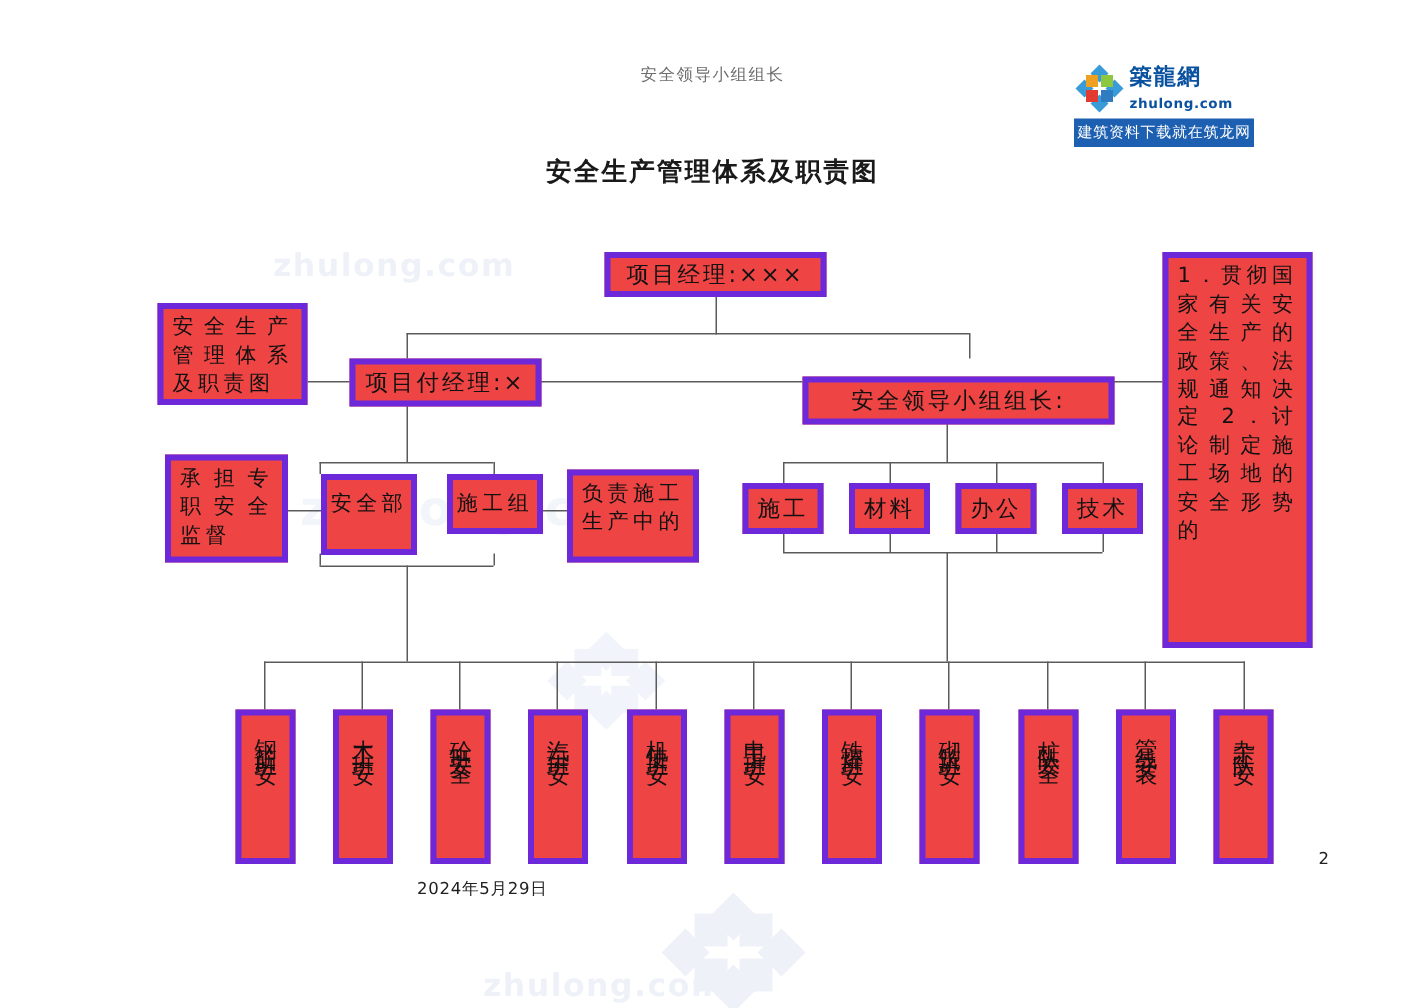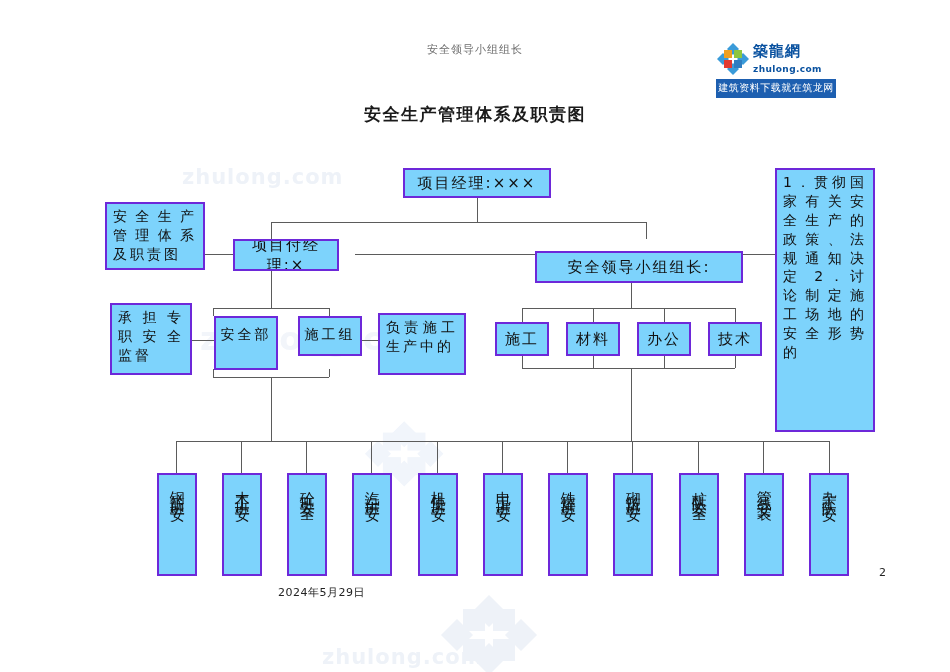--- a/index.html
+++ b/index.html
@@ -109,8 +109,8 @@
   }
   .node {
     position: absolute;
-    border: 2px solid #6d28d9;
-    background: #7dd3fc;
+    border: 4px solid #6d28d9;
+    background: #ef4444;
     box-sizing: border-box;
     color: #111111;
     text-align: center;

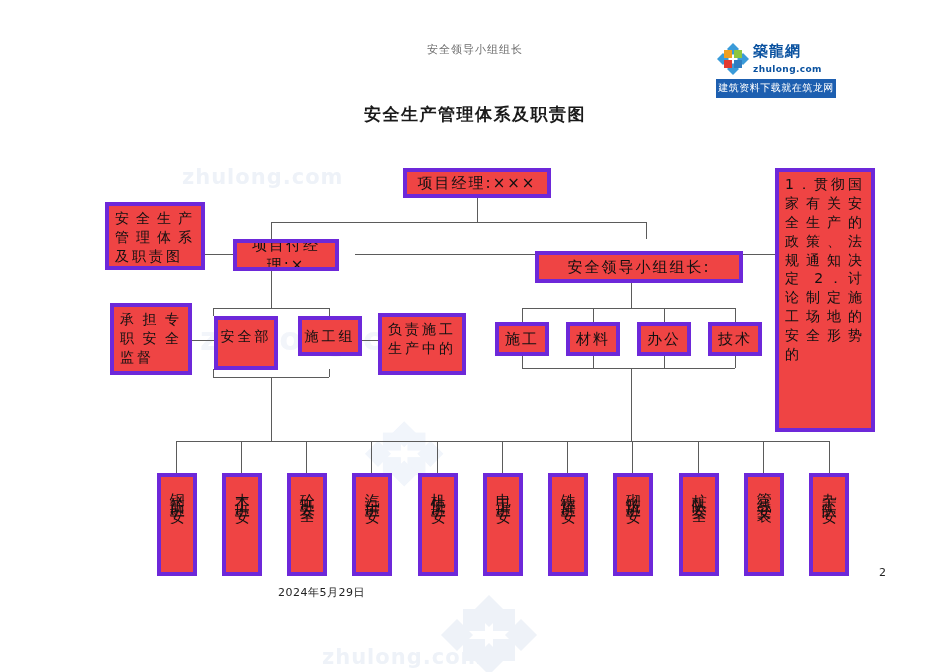--- a/index.html
+++ b/index.html
@@ -301,7 +301,7 @@
       <span class="txt">安全生产管理体系及职责图</span>
     </div>
 
-    <div class="node center" style="left:233px; top:239px; width:106px; height:32px;">
+    <div class="node center" style="left:233px; top:239px; width:128px; height:32px;">
       <span class="txt">项目付经理:×</span>
     </div>
 

